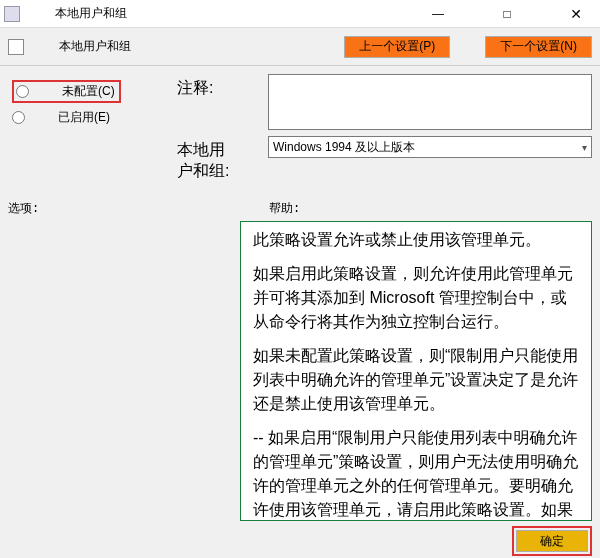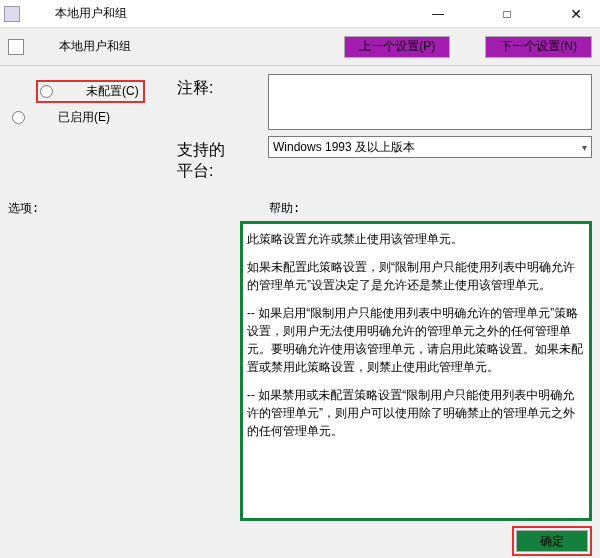--- a/index.html
+++ b/index.html
@@ -52,7 +52,7 @@
     .nav-btn {
       height: 22px;
       padding: 0 14px;
-      background: #a21caf;
+      background: #f97316;
       border: 1px solid #adadad;
       font-size: 12px;
       margin-left: 6px;

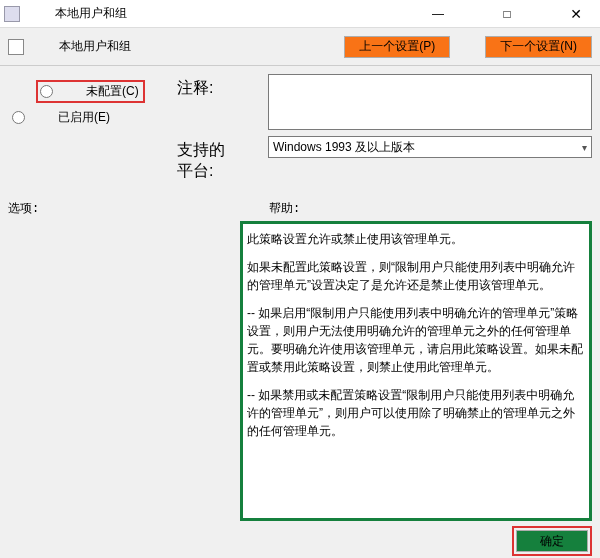--- a/index.html
+++ b/index.html
@@ -146,7 +146,6 @@
       display: inline-flex;
       align-items: center;
       padding: 1px 4px 1px 2px;
-      margin-left: 24px;
     }
   </style>
 </head>

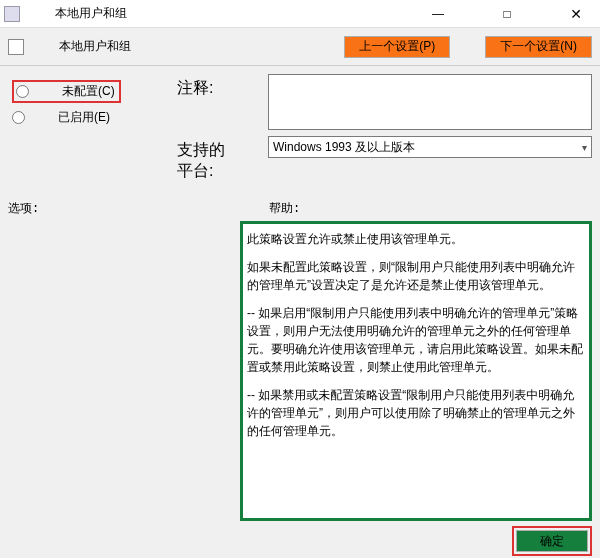--- a/index.html
+++ b/index.html
@@ -187,7 +187,7 @@
       <textarea class="comment-box" style=""></textarea>
     </div>
     <div class="field-row">
-      <div class="field-label">支持的平台:</div>
+      <div class="field-label">本地用户和组:</div>
       <div class="platform-select">
         <span>Windows 1993 及以上版本</span>
         <span class="dd">▾</span>

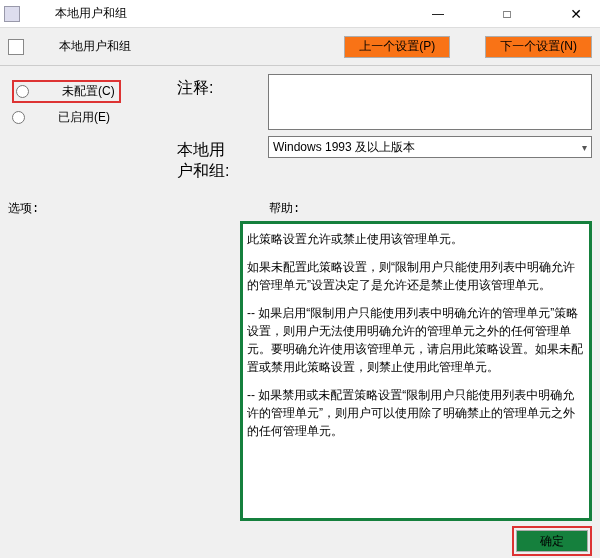--- a/index.html
+++ b/index.html
@@ -189,7 +189,7 @@
     <div class="field-row">
       <div class="field-label">本地用户和组:</div>
       <div class="platform-select">
-        <span>Windows 1993 及以上版本</span>
+        <span>Windows 1994 及以上版本</span>
         <span class="dd">▾</span>
       </div>
     </div>

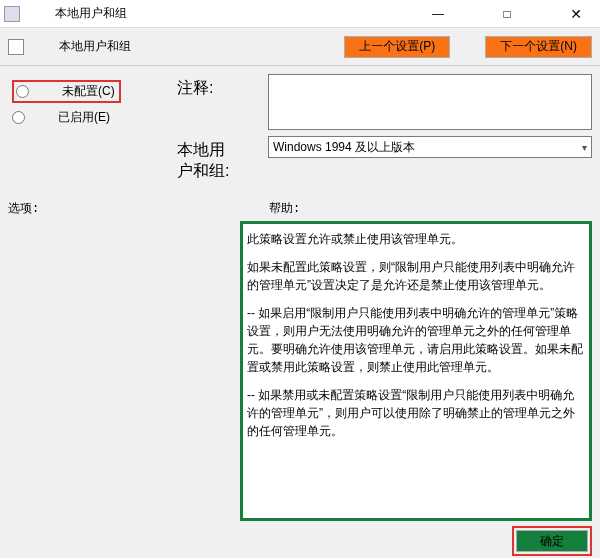--- a/index.html
+++ b/index.html
@@ -115,10 +115,10 @@
       margin: 4px 8px 0 240px;
       height: 300px;
       background: #fff;
-      border: 3px solid #15803d;
+      border: 1px solid #15803d;
       overflow-y: scroll;
-      padding: 6px 4px;
-      font-size: 12px;
+      padding: 6px 12px;
+      font-size: 16px;
       line-height: 1.5;
     }
     .help-area p { margin-bottom: 10px; }

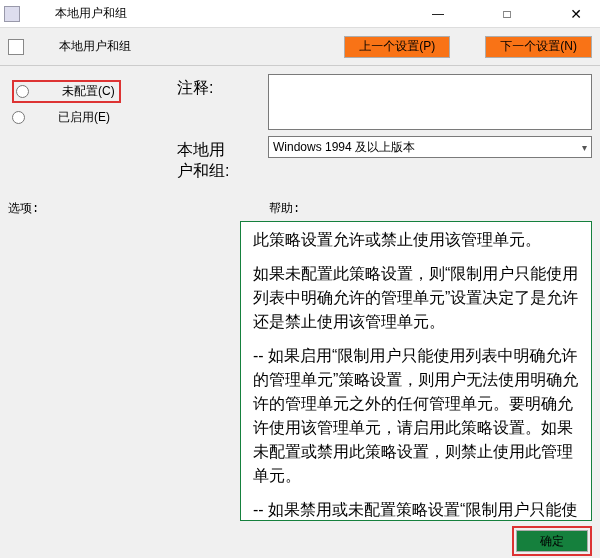--- a/index.html
+++ b/index.html
@@ -203,6 +203,7 @@
 
 <div class="help-area">
   <p>此策略设置允许或禁止使用该管理单元。</p>
+  <p>如果启用此策略设置，则允许使用此管理单元并可将其添加到 Microsoft 管理控制台中，或从命令行将其作为独立控制台运行。</p>
   <p>如果未配置此策略设置，则“限制用户只能使用列表中明确允许的管理单元”设置决定了是允许还是禁止使用该管理单元。</p>
   <p>-- 如果启用“限制用户只能使用列表中明确允许的管理单元”策略设置，则用户无法使用明确允许的管理单元之外的任何管理单元。要明确允许使用该管理单元，请启用此策略设置。如果未配置或禁用此策略设置，则禁止使用此管理单元。</p>
   <p>-- 如果禁用或未配置策略设置“限制用户只能使用列表中明确允许的管理单元”，则用户可以使用除了明确禁止的管理单元之外的任何管理单元。</p>

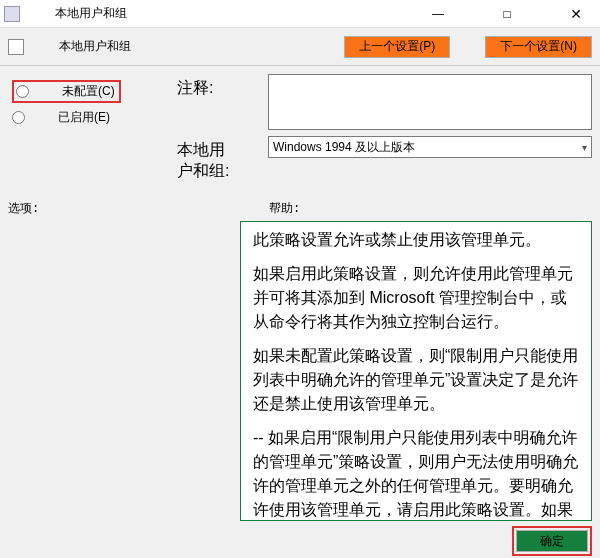--- a/index.html
+++ b/index.html
@@ -132,7 +132,7 @@
     .btn {
       height: 22px;
       width: 72px;
-      background: #15803d;
+      background: #eab308;
       border: 1px solid #adadad;
       font-size: 12px;
       display: flex; align-items: center; justify-content: center;

